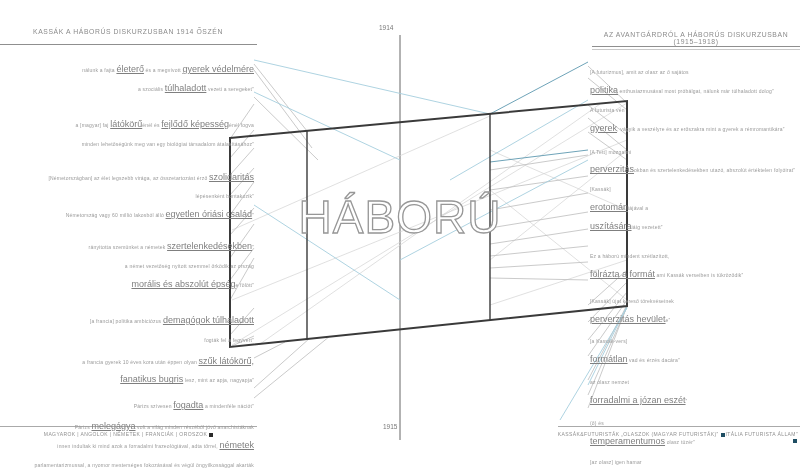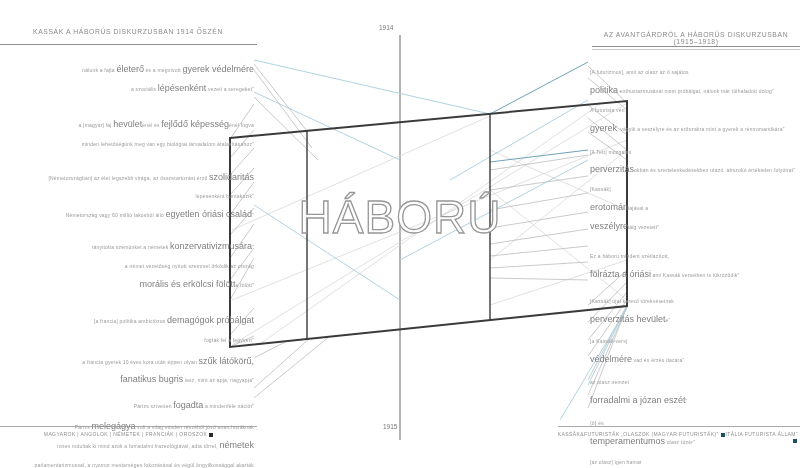--- a/index.html
+++ b/index.html
@@ -35,7 +35,7 @@
   .ann-block{max-width:100%;}
   .ann-line{line-height:1.18;}
   .xs{font-size:5px;color:#9a9a9a;letter-spacing:.2px;}
-  .em{font-size:9px;color:#7f7f7f;}
+  .em{font-size:9px;color:#7f7f7f;text-decoration:underline;}
   #left-col .ann-block:nth-child(1){margin-top:3px;}
   #left-col .ann-block:nth-child(2){margin-top:17px;}
   #left-col .ann-block:nth-child(3){margin-top:15px;}

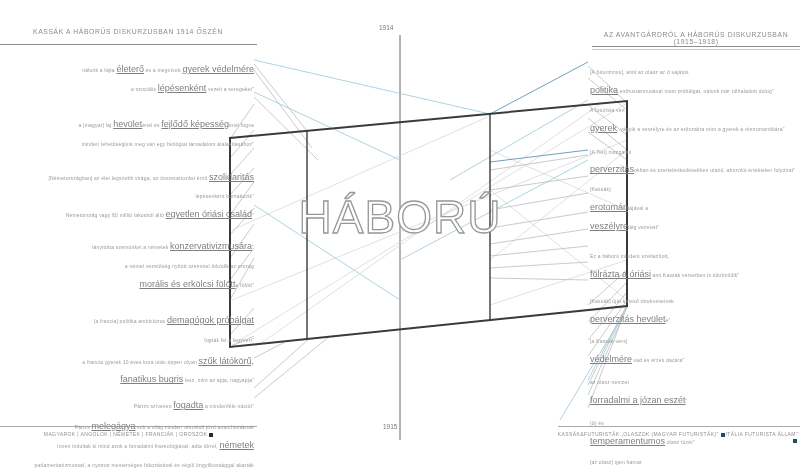--- a/index.html
+++ b/index.html
@@ -167,7 +167,7 @@
   <div id="left-col" class="col">
       <div class="ann-block">
         <div class="ann-line"><span class="xs">nálunk a fajta </span><span class="em">életerő</span><span class="xs"> és a megvívott </span><span class="em">gyerek védelmére</span></div>
-        <div class="ann-line"><span class="xs">a szociális </span><span class="em">lépésenként</span><span class="xs"> vezeti a seregeket”</span></div>
+        <div class="ann-line"><span class="xs">a szociális </span><span class="em">túlhaladott</span><span class="xs"> vezeti a seregeket”</span></div>
       </div>
       <div class="ann-block">
         <div class="ann-line"><span class="xs">a [magyar] faj </span><span class="em">hevület</span><span class="xs">énél és </span><span class="em">fejlődő képesség</span><span class="xs">énél fogva</span></div>

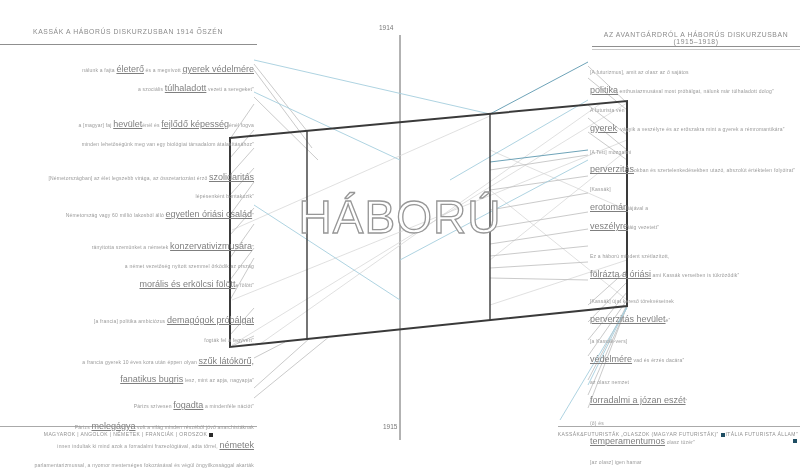--- a/index.html
+++ b/index.html
@@ -170,7 +170,7 @@
         <div class="ann-line"><span class="xs">a szociális </span><span class="em">túlhaladott</span><span class="xs"> vezeti a seregeket”</span></div>
       </div>
       <div class="ann-block">
-        <div class="ann-line"><span class="xs">a [magyar] faj </span><span class="em">hevület</span><span class="xs">énél és </span><span class="em">fejlődő képesség</span><span class="xs">énél fogva</span></div>
+        <div class="ann-line"><span class="xs">a [magyar] faj </span><span class="em">látókörű</span><span class="xs">énél és </span><span class="em">fejlődő képesség</span><span class="xs">énél fogva</span></div>
         <div class="ann-line"><span class="xs">minden lehetőségünk meg van egy biológiai társadalom átalakításához”</span></div>
       </div>
       <div class="ann-block">

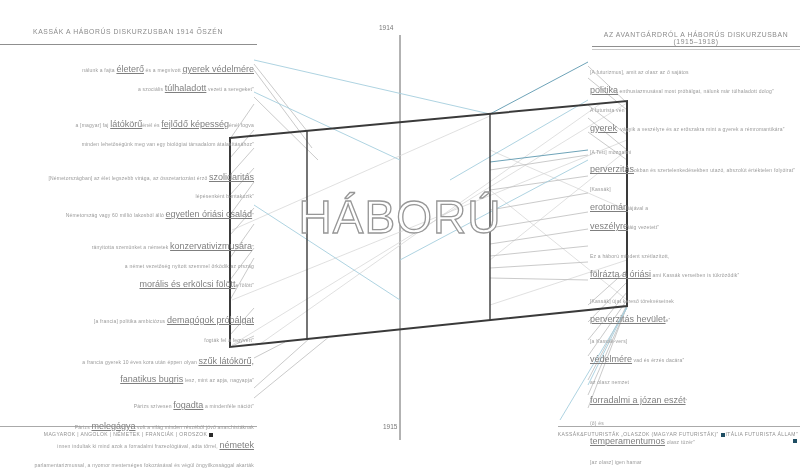--- a/index.html
+++ b/index.html
@@ -212,7 +212,7 @@
         <div class="ann-line"><span class="em">perverzitás</span><span class="xs">okban és szertelenkedésekben utazó, abszolút értéktelen folyóirat”</span></div>
         <div class="ann-line"><span class="xs">[Kassák]</span></div>
         <div class="ann-line"><span class="em">erotomán</span><span class="xs">iájával a</span></div>
-        <div class="ann-line"><span class="em">veszélyre</span><span class="xs">iáig vezetett”</span></div>
+        <div class="ann-line"><span class="em">uszítására</span><span class="xs">iáig vezetett”</span></div>
       </div>
       <div class="ann-block">
         <div class="ann-line"><span class="xs">Ez a háború mindent szétlazított,</span></div>

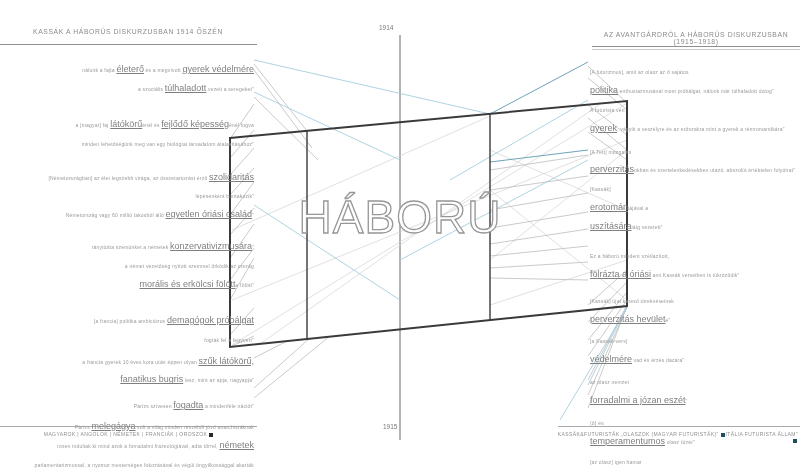--- a/index.html
+++ b/index.html
@@ -179,7 +179,7 @@
         <div class="ann-line"><span class="xs">Németország vagy 60 millió lakosból álló </span><span class="em">egyetlen óriási család</span><span class="xs">”</span></div>
       </div>
       <div class="ann-block">
-        <div class="ann-line"><span class="xs">rányitotta szemünket a németek </span><span class="em">konzervativizmusára</span><span class="xs">”</span></div>
+        <div class="ann-line"><span class="xs">rányitotta szemünket a németek </span><span class="em">szertelenkedésekben</span><span class="xs">”</span></div>
         <div class="ann-line"><span class="xs">a német vezetőség nyitott szemmel őrködik az ország</span></div>
         <div class="ann-line"><span class="em">morális és erkölcsi fölött</span><span class="xs">e fölött”</span></div>
       </div>

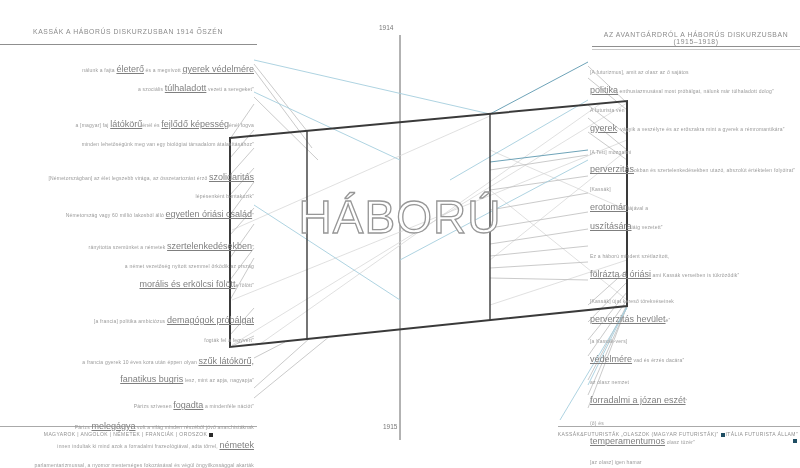--- a/index.html
+++ b/index.html
@@ -216,7 +216,7 @@
       </div>
       <div class="ann-block">
         <div class="ann-line"><span class="xs">Ez a háború mindent szétlazított,</span></div>
-        <div class="ann-line"><span class="em">fölrázta a óriási</span><span class="xs"> ami Kassák verseiben is tükröződik”</span></div>
+        <div class="ann-line"><span class="em">fölrázta a formát</span><span class="xs"> ami Kassák verseiben is tükröződik”</span></div>
       </div>
       <div class="ann-block">
         <div class="ann-line"><span class="xs">[Kassák] újat kereső törekvéseinek</span></div>

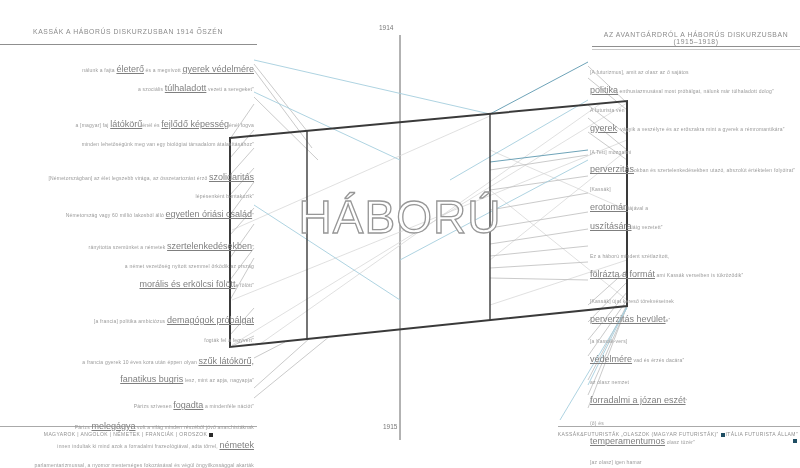--- a/index.html
+++ b/index.html
@@ -181,7 +181,7 @@
       <div class="ann-block">
         <div class="ann-line"><span class="xs">rányitotta szemünket a németek </span><span class="em">szertelenkedésekben</span><span class="xs">”</span></div>
         <div class="ann-line"><span class="xs">a német vezetőség nyitott szemmel őrködik az ország</span></div>
-        <div class="ann-line"><span class="em">morális és erkölcsi fölött</span><span class="xs">e fölött”</span></div>
+        <div class="ann-line"><span class="em">morális és abszolút épség</span><span class="xs">e fölött”</span></div>
       </div>
       <div class="ann-block">
         <div class="ann-line"><span class="xs">[a francia] politika ambiciózus </span><span class="em">demagógok próbálgat</span></div>

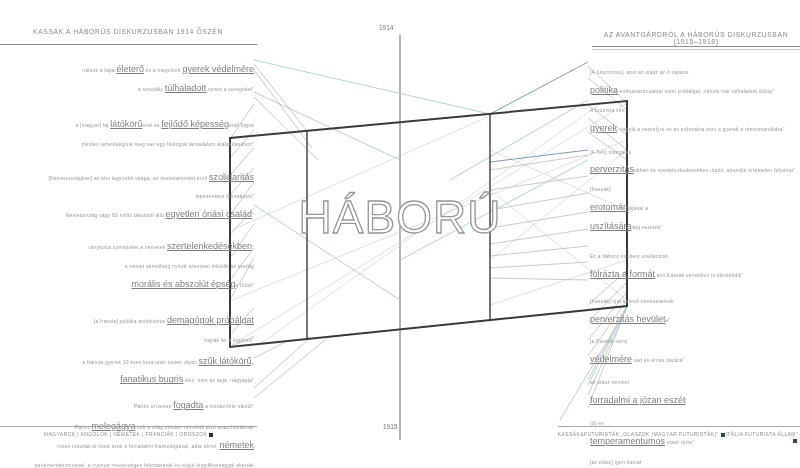--- a/index.html
+++ b/index.html
@@ -184,7 +184,7 @@
         <div class="ann-line"><span class="em">morális és abszolút épség</span><span class="xs">e fölött”</span></div>
       </div>
       <div class="ann-block">
-        <div class="ann-line"><span class="xs">[a francia] politika ambiciózus </span><span class="em">demagógok próbálgat</span></div>
+        <div class="ann-line"><span class="xs">[a francia] politika ambiciózus </span><span class="em">demagógok túlhaladott</span></div>
         <div class="ann-line"><span class="xs">fogták fel a fegyvert”</span></div>
       </div>
       <div class="ann-block">

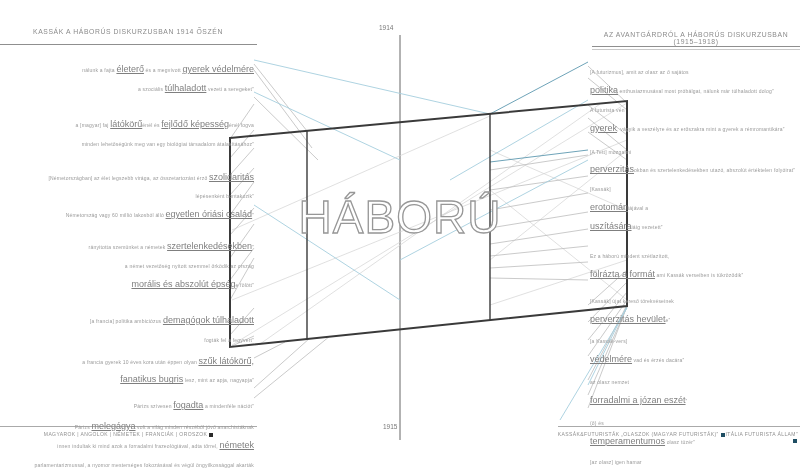--- a/index.html
+++ b/index.html
@@ -224,7 +224,7 @@
       </div>
       <div class="ann-block">
         <div class="ann-line"><span class="xs">[a Kassák-vers]</span></div>
-        <div class="ann-line"><span class="em">védelmére</span><span class="xs"> vad és érzés dacára”</span></div>
+        <div class="ann-line"><span class="em">formátlan</span><span class="xs"> vad és érzés dacára”</span></div>
       </div>
       <div class="ann-block">
         <div class="ann-line"><span class="xs">az olasz nemzet</span></div>

